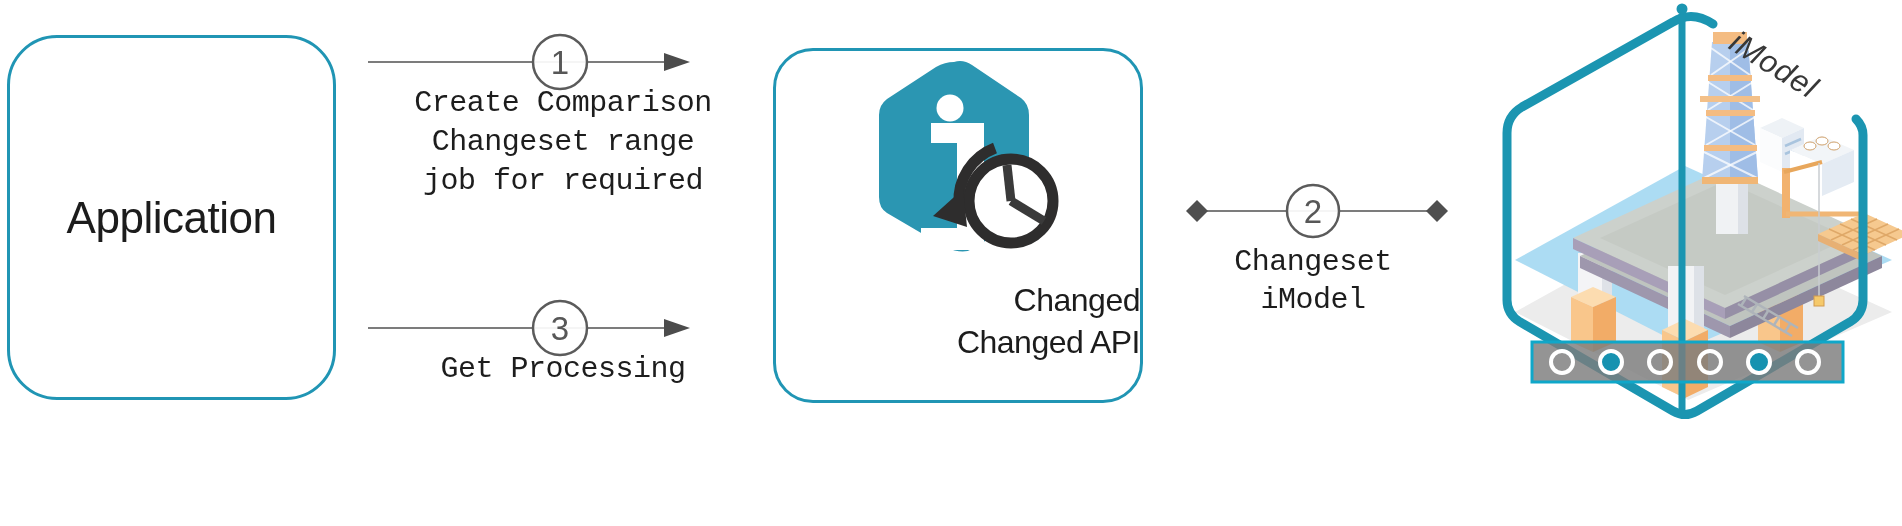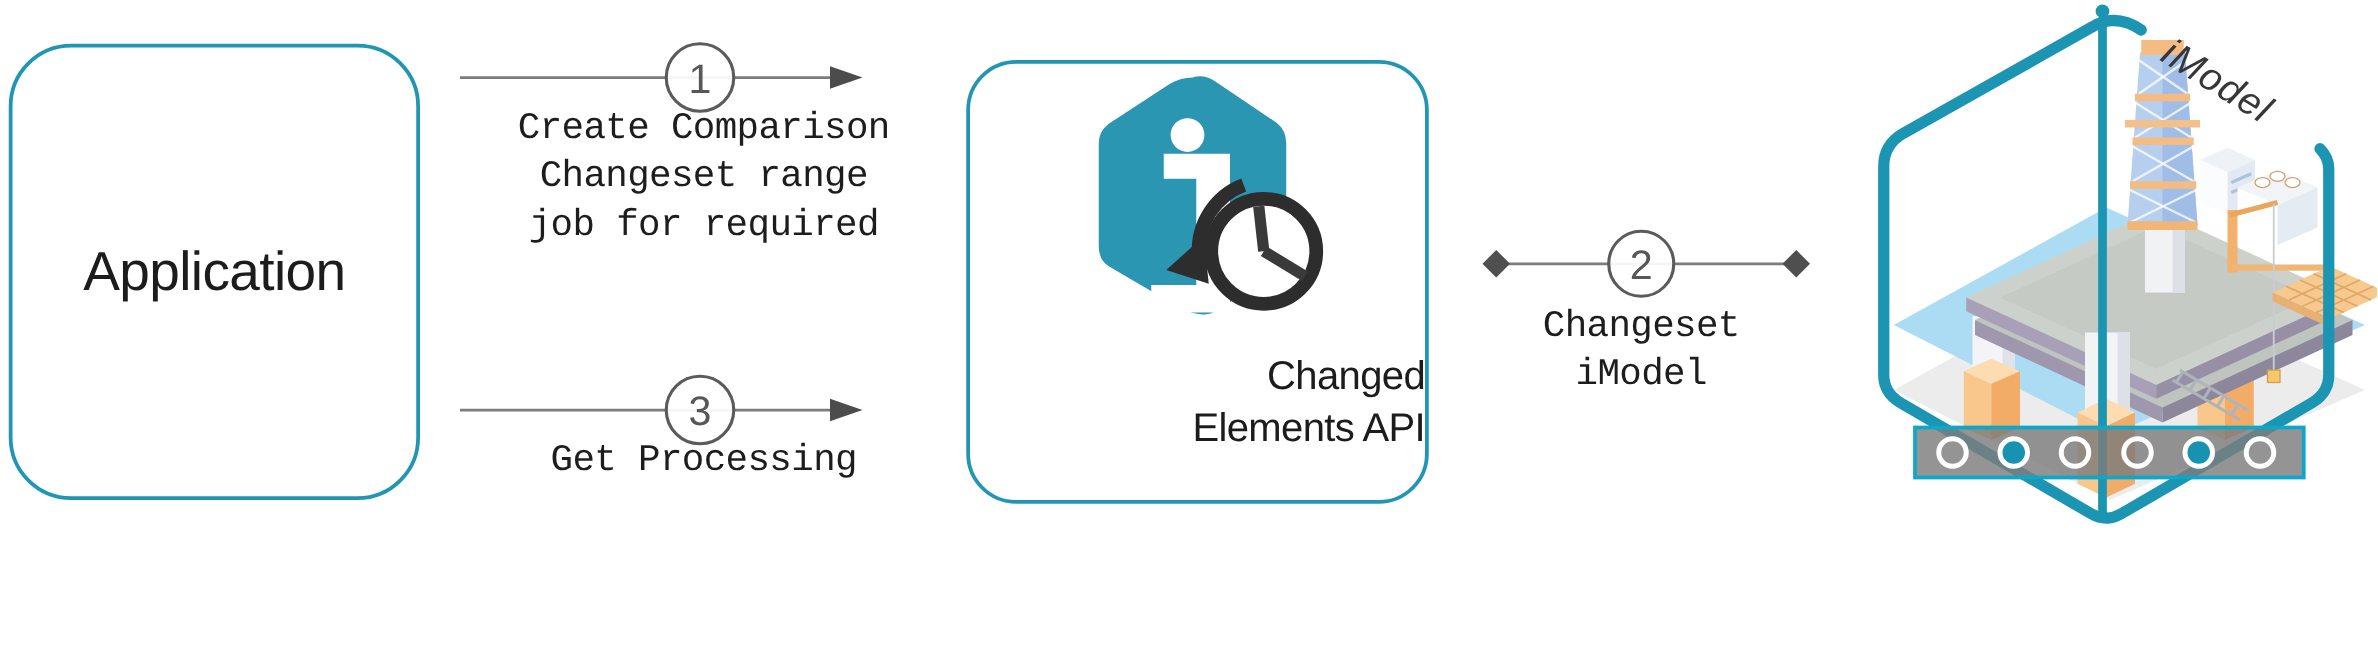--- a/index.html
+++ b/index.html
@@ -84,7 +84,7 @@
     </svg>
     <div class="api-title">
       <div>Changed</div>
-      <div>Elements API</div>
+      <div>Changed API</div>
     </div>
   </div>
 

